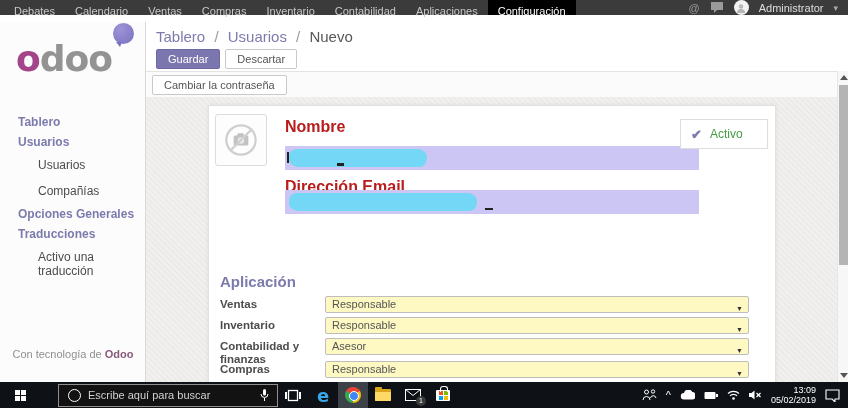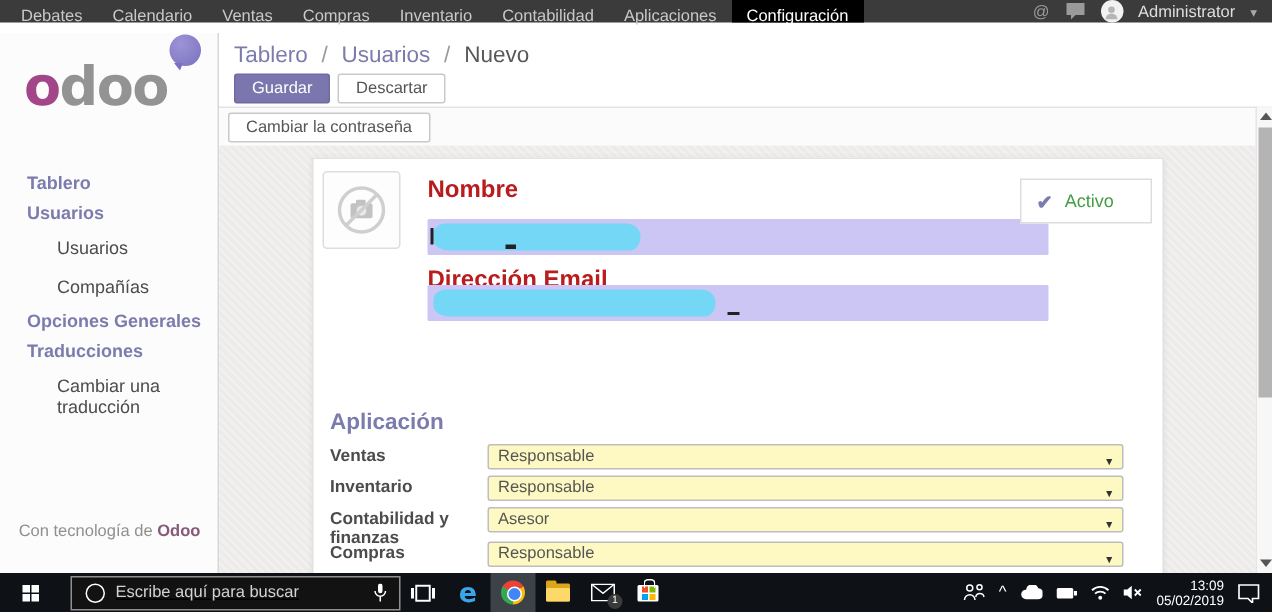--- a/index.html
+++ b/index.html
@@ -168,7 +168,7 @@
       <div class="side-item">Compañías</div>
       <div class="side-heading">Opciones Generales</div>
       <div class="side-heading">Traducciones</div>
-      <div class="side-item">Cambiar una traducción</div>
+      <div class="side-item">Activo una traducción</div>
     </div>
     <div id="side-footer">
       <span>Con tecnología de</span>

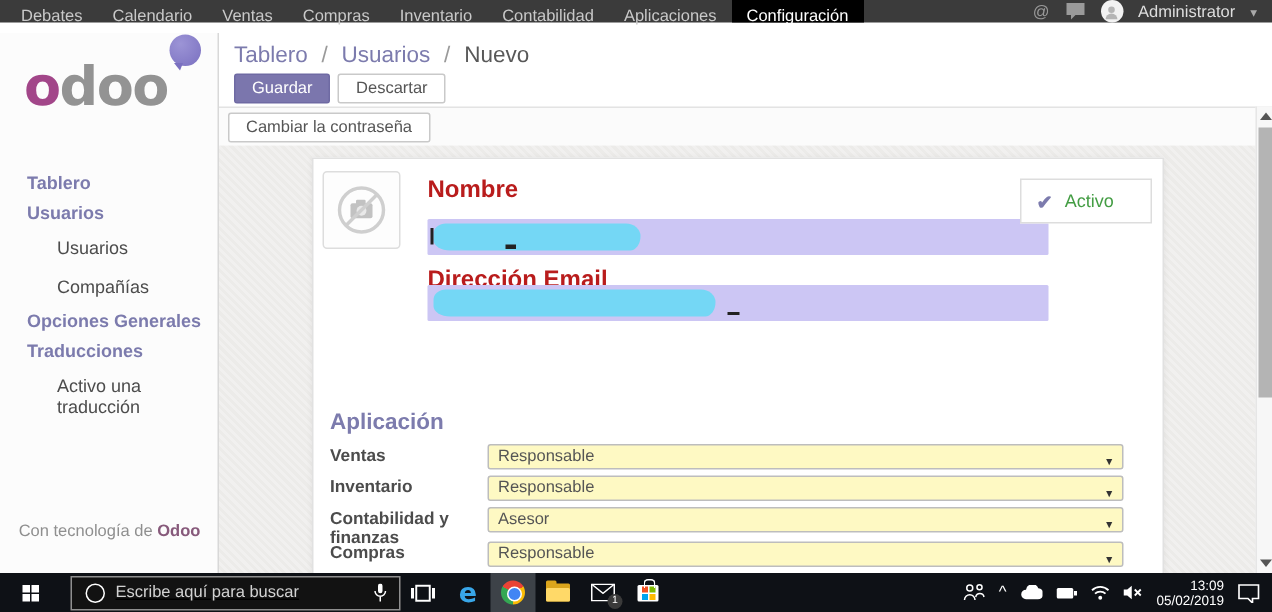--- a/index.html
+++ b/index.html
@@ -95,8 +95,8 @@
   #start-btn { width:40px; height:26px; display:flex; align-items:center; justify-content:center; cursor:pointer; }
   #win-logo { display:grid; grid-template-columns:5px 5px; grid-template-rows:5px 5px; gap:1px; }
   #win-logo span { background:#fff; }
-  #search-box { width:220px; height:23px; margin-left:7px; background:#121212; border:1px solid #8f8f8f;
-                display:flex; align-items:center; cursor:text;text-decoration:underline; }
+  #search-box { width:220px; height:23px; margin-left:18px; background:#121212; border:1px solid #8f8f8f;
+                display:flex; align-items:center; cursor:text; }
   #cortana-ring { width:13px; height:13px; border:1.5px solid #fff; border-radius:50%; margin:0 7px 0 9px; }
   #search-text { font-size:11px; color:#d2d2d2; flex:1; }
   #mic { margin-right:8px; }

